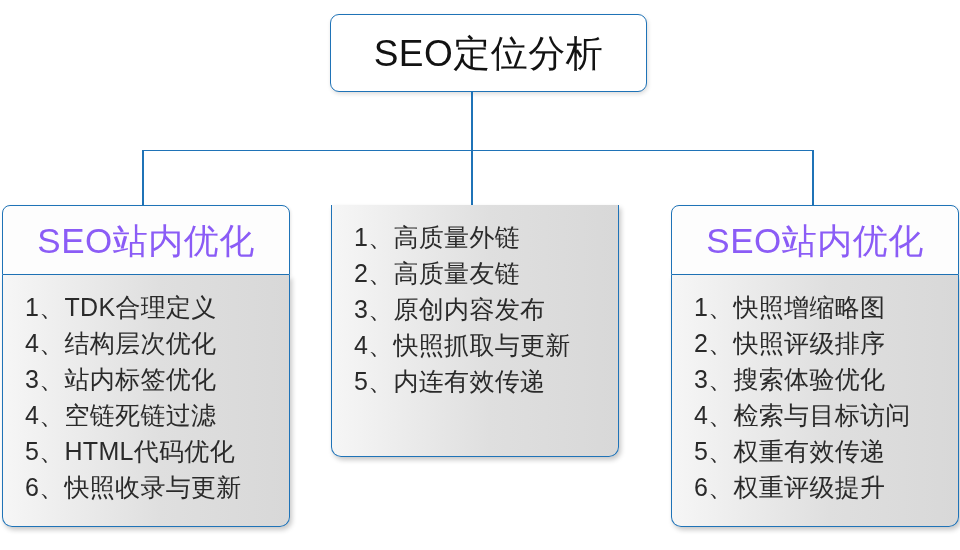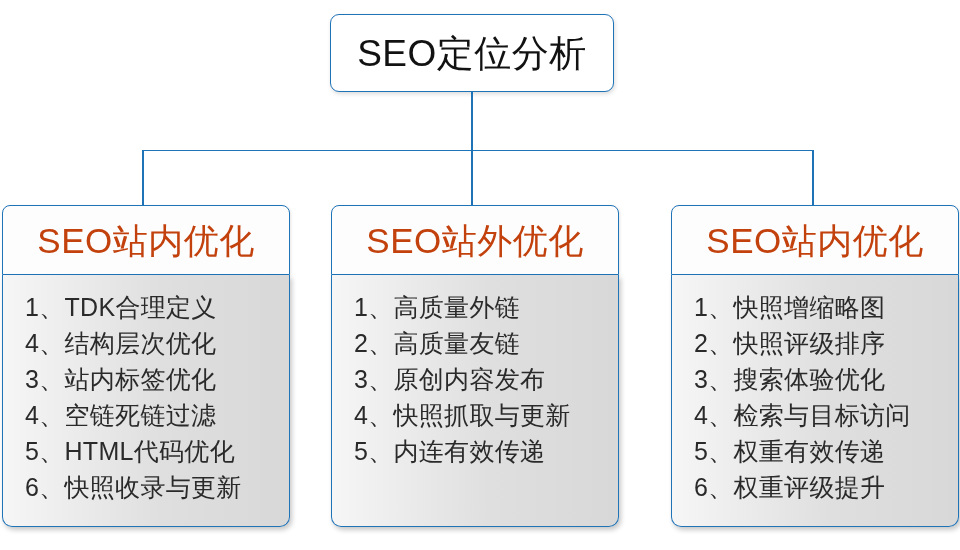--- a/index.html
+++ b/index.html
@@ -24,7 +24,7 @@
     position: absolute;
     left: 330px;
     top: 14px;
-    width: 284px;
+    width: 317px;
     height: 78px;
     box-sizing: border-box;
     border: 1.4px solid #1f73b7;

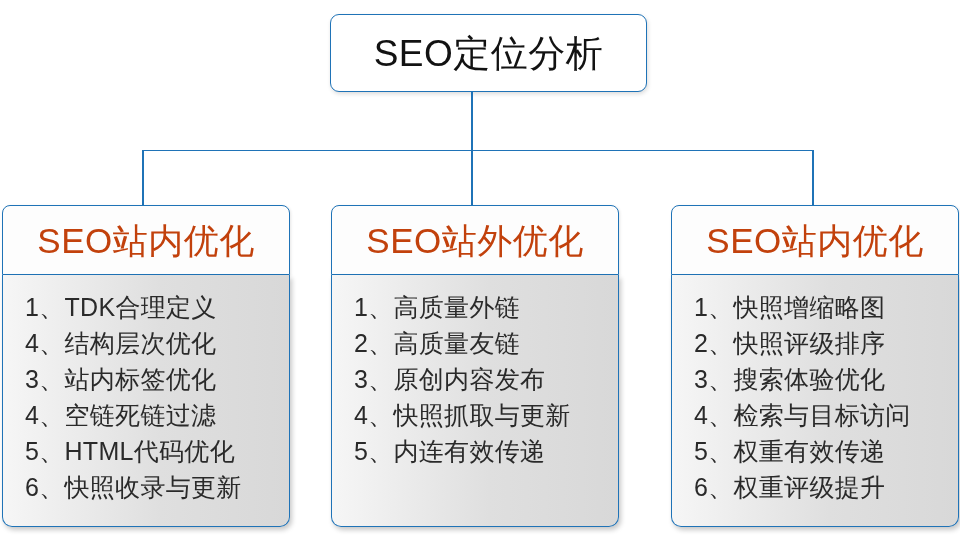--- a/index.html
+++ b/index.html
@@ -78,7 +78,7 @@
   }
   .col-header-title {
     font-size: 35px;
-    color: #c2410c;
+    color: #8b5cf6;
     line-height: 1;
     white-space: nowrap;
     letter-spacing: 0.5px;

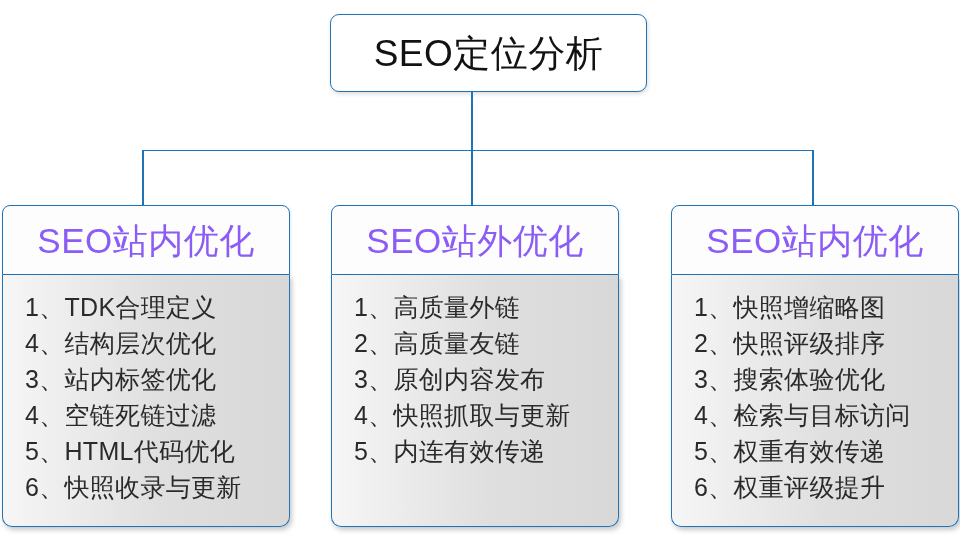--- a/index.html
+++ b/index.html
@@ -134,9 +134,6 @@
   </div>
 
   <div class="col col-2">
-    <div class="col-header">
-      <span class="col-header-title">SEO站外优化</span>
-    </div>
     <div class="col-list">
       <div class="list-item">1、高质量外链</div>
       <div class="list-item">2、高质量友链</div>

